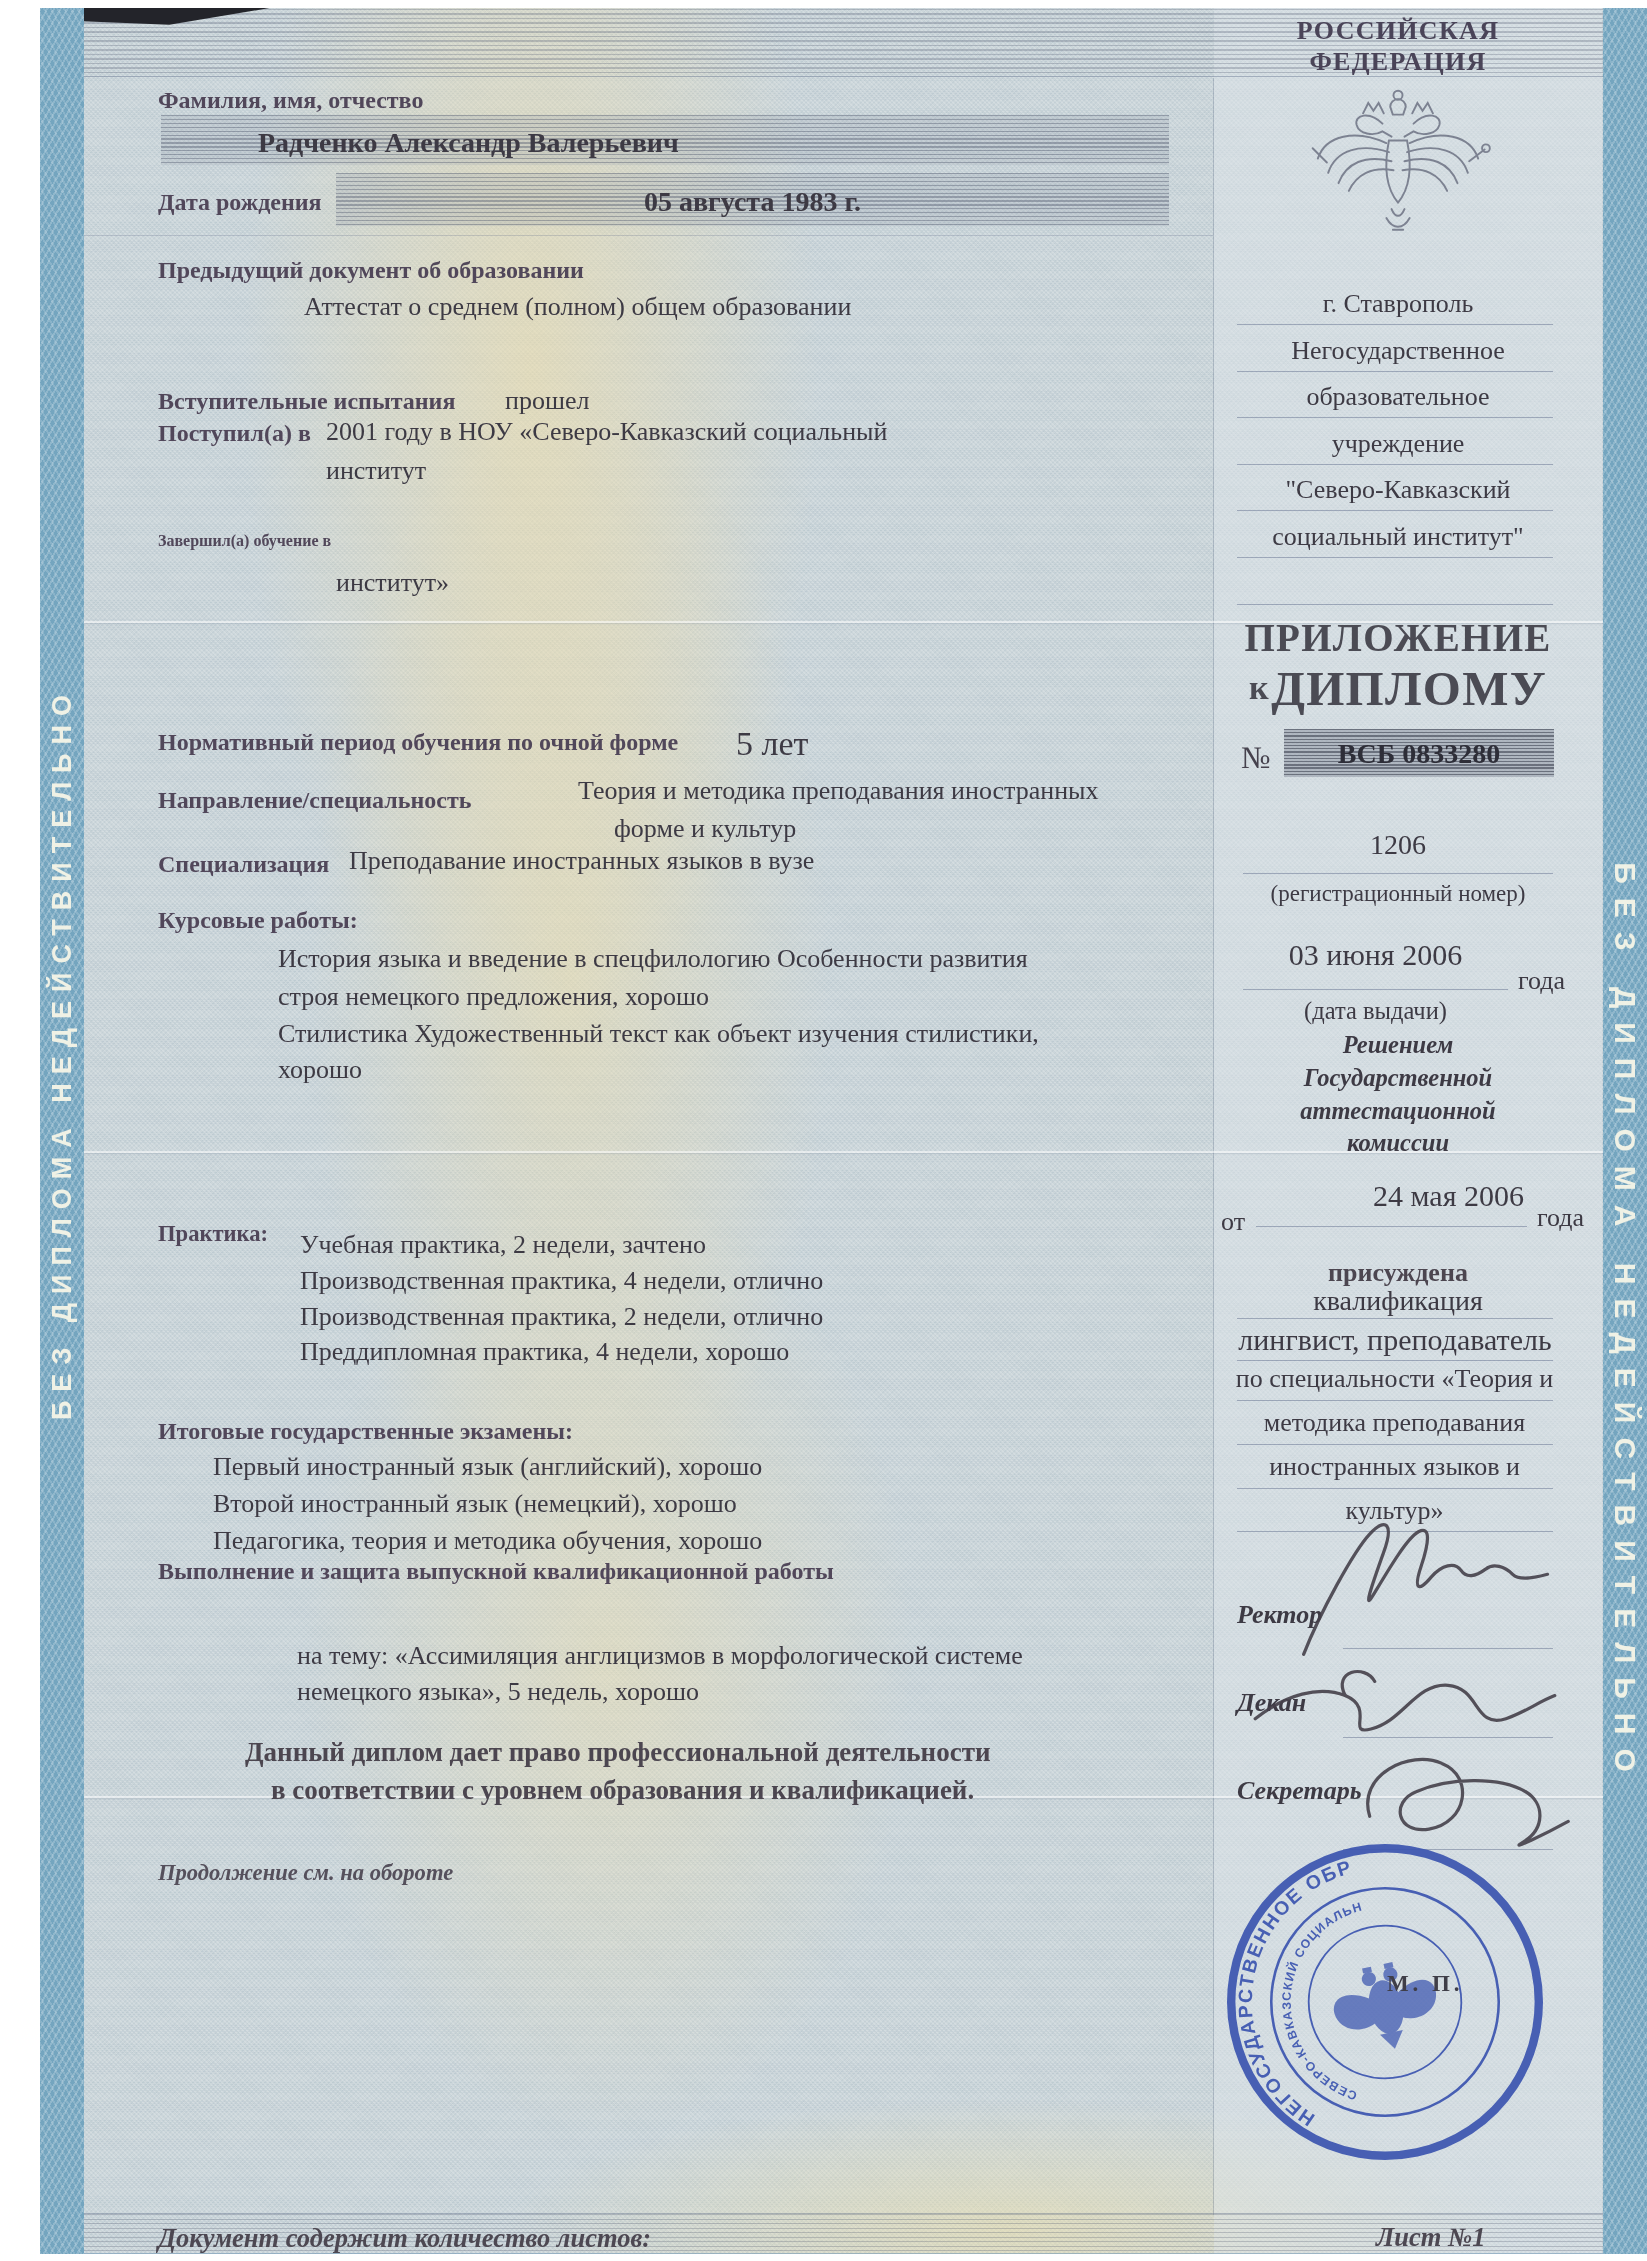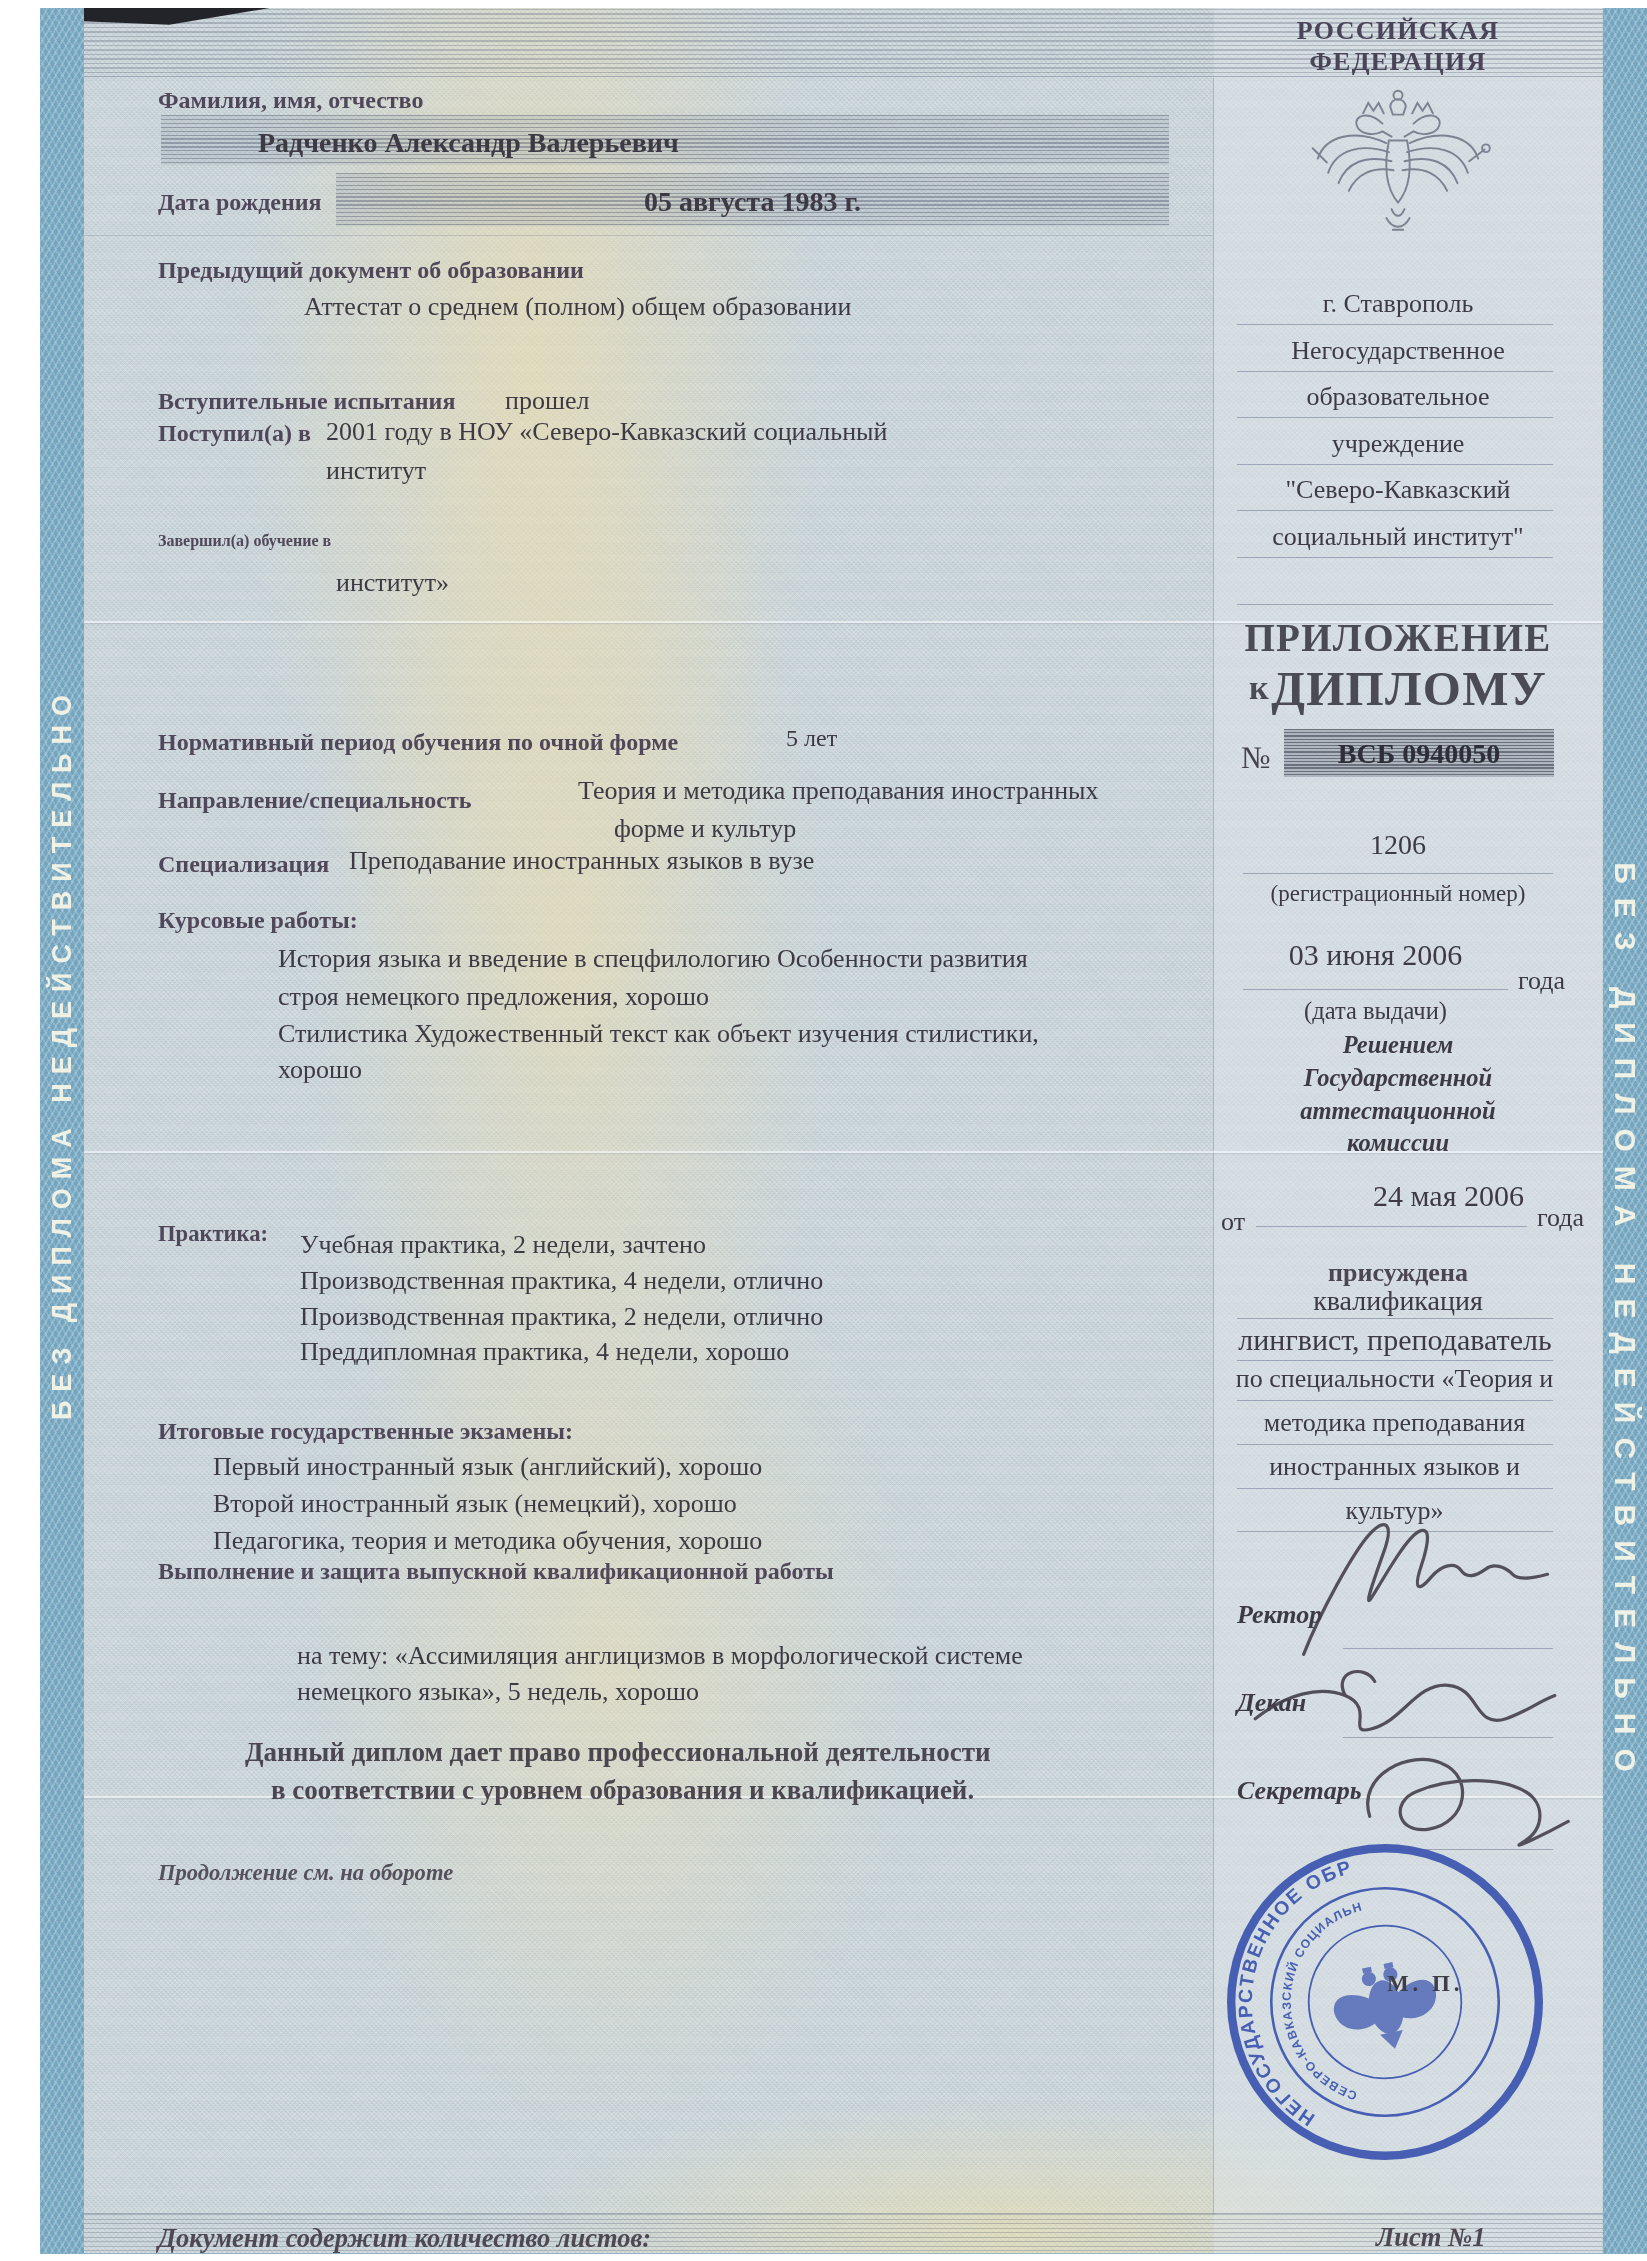--- a/index.html
+++ b/index.html
@@ -91,7 +91,7 @@
   <div class="abs val" style="left:336px;top:568px;font-size:26px;">институт»</div>
 
   <div class="abs lbl" style="left:158px;top:729px;font-size:24px;">Нормативный период обучения по очной форме</div>
-  <div class="abs val" style="left:786px;top:725px;font-size:24px;">5 лет</div>
+  <div class="abs val" style="left:736px;top:725px;font-size:34px;">5 лет</div>
 
   <div class="abs lbl" style="left:158px;top:787px;font-size:24px;">Направление/специальность</div>
   <div class="abs val" style="left:578px;top:776px;font-size:26px;">Теория и методика преподавания иностранных</div>

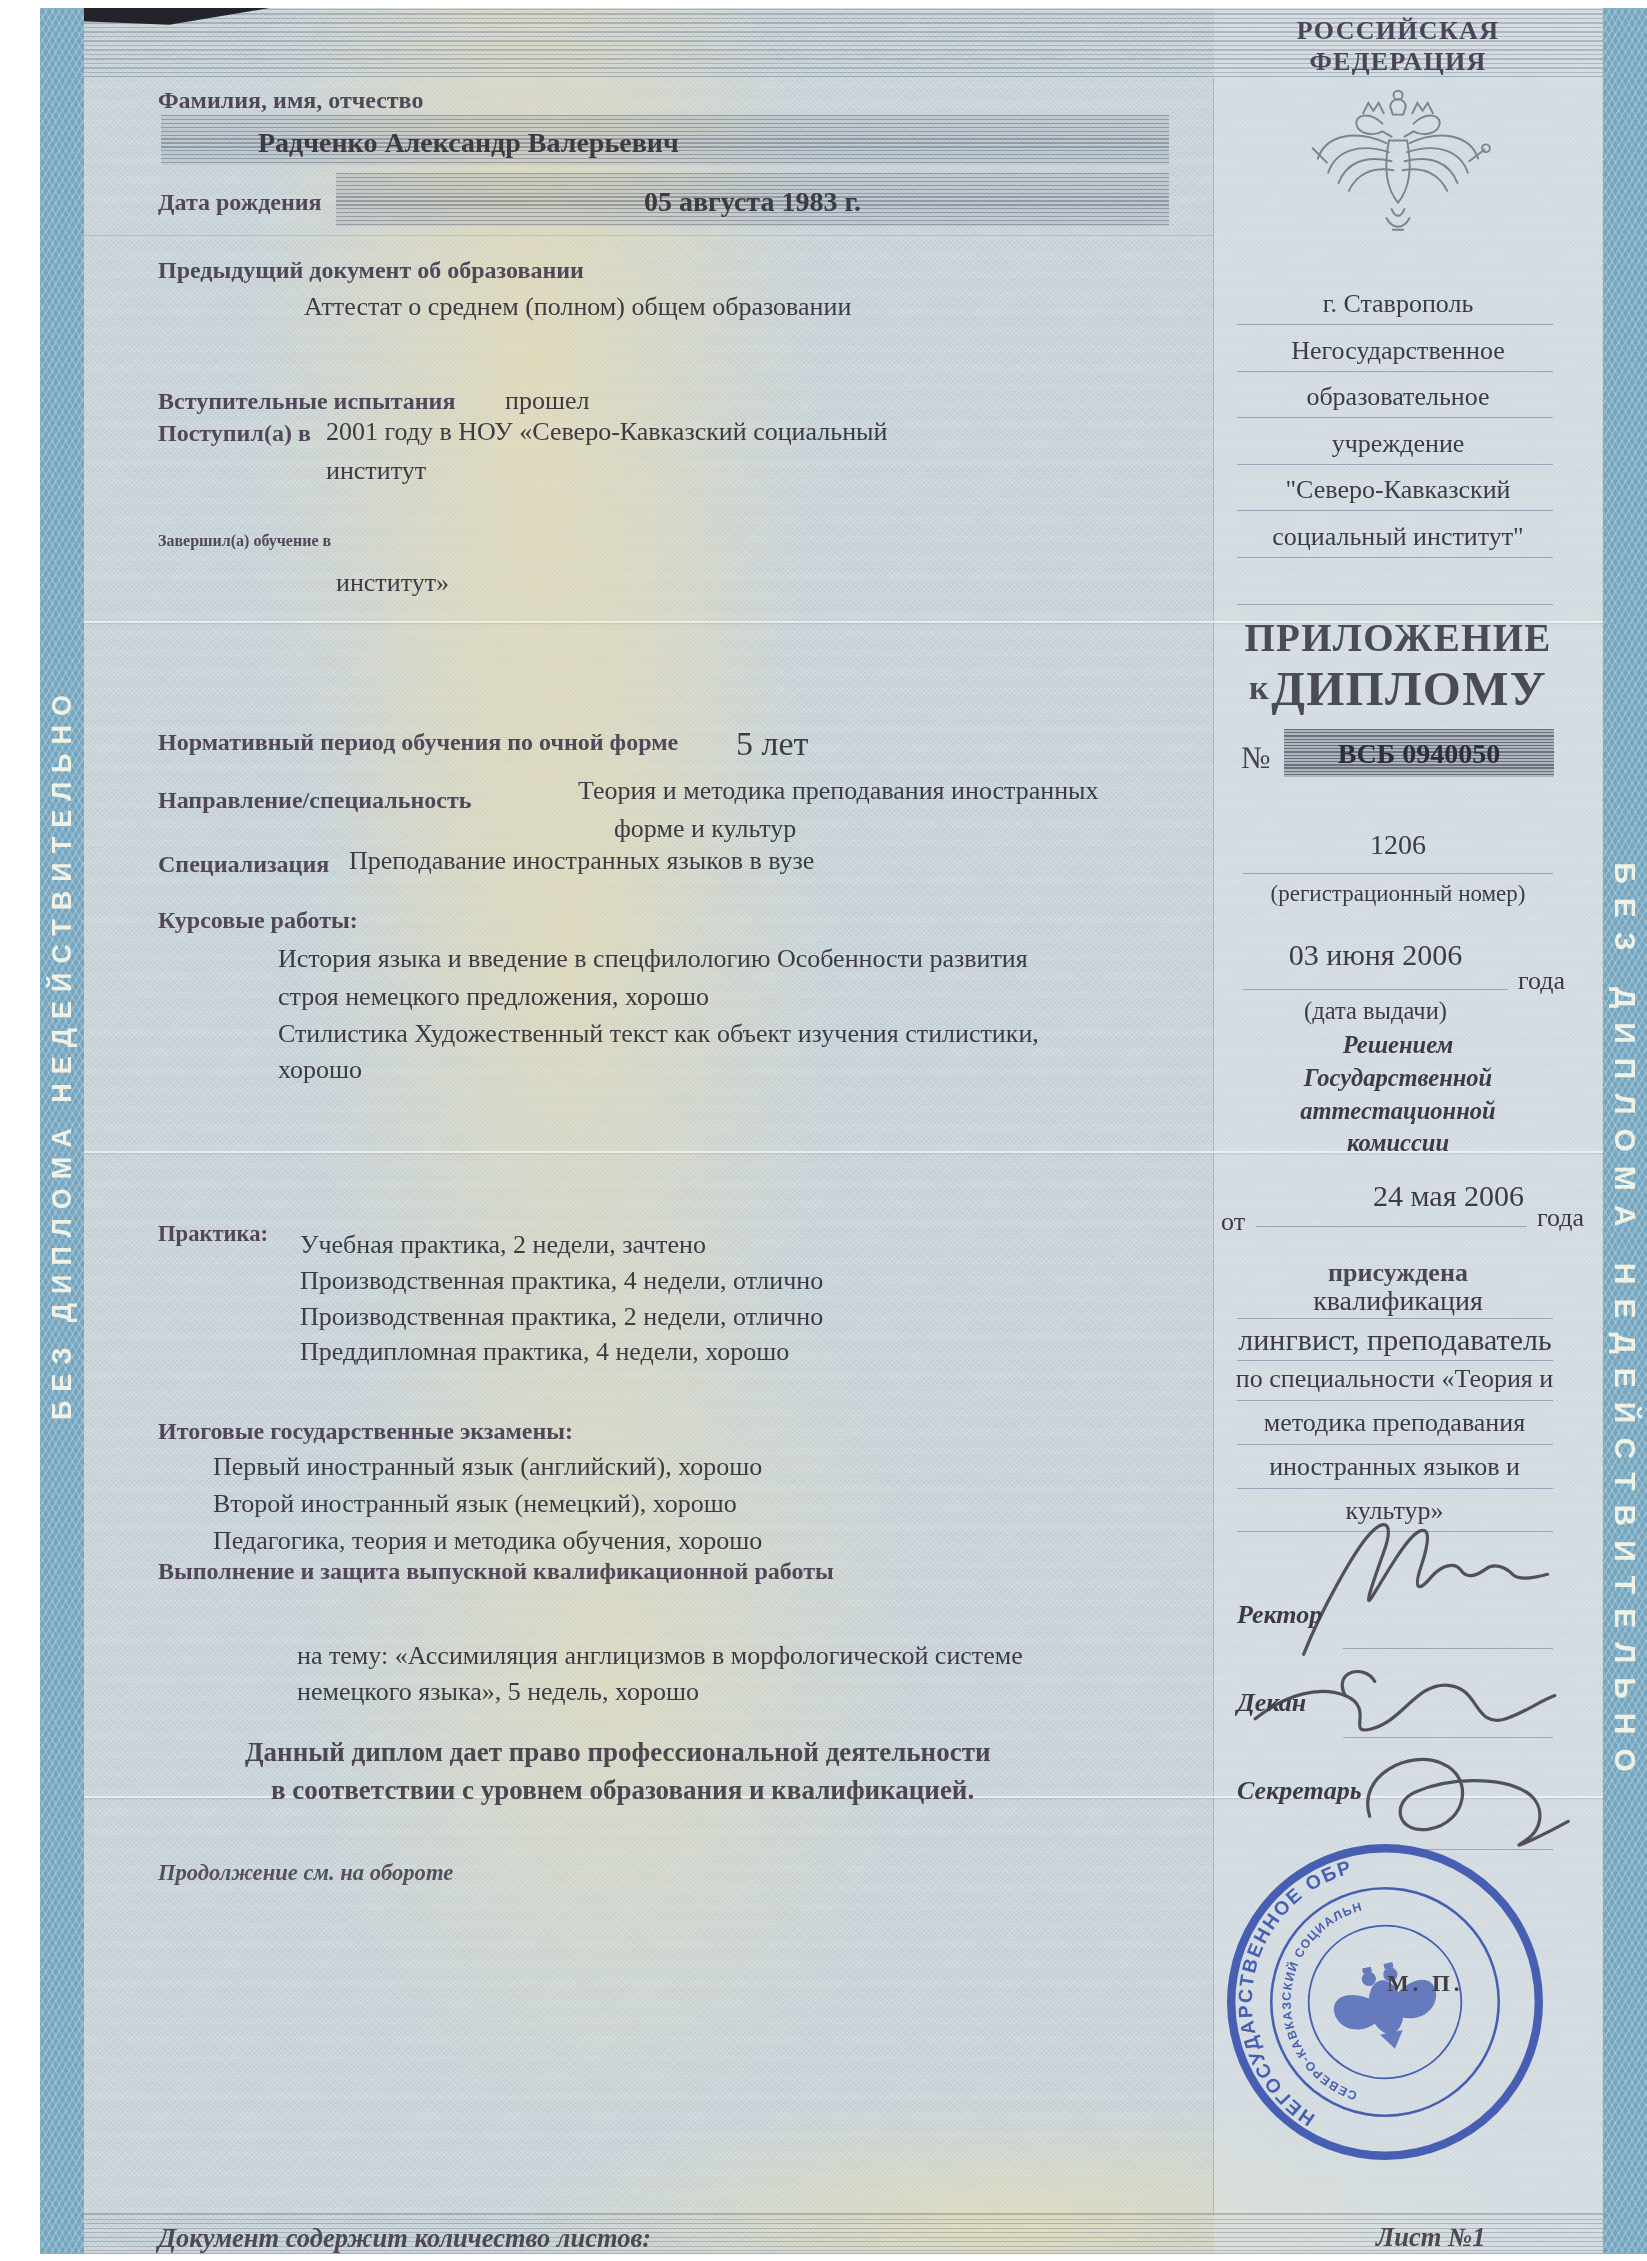--- a/index.html
+++ b/index.html
@@ -182,7 +182,7 @@
 
   <div class="abs" style="left:1241px;top:740px;font-size:31px;color:#46424e;">№</div>
   <div class="darkband" style="left:1284px;top:729px;width:270px;height:48px;"></div>
-  <div class="abs ctr" style="left:1284px;top:738px;width:270px;font-size:28px;font-weight:bold;color:#2e2e38;">ВСБ 0940050</div>
+  <div class="abs ctr" style="left:1284px;top:738px;width:270px;font-size:28px;font-weight:bold;color:#2e2e38;">ВСБ 0833280</div>
 
   <div class="abs ctr val" style="left:1243px;top:829px;width:310px;font-size:28px;">1206</div>
   <div class="rl" style="left:1243px;top:873px;width:310px;"></div>

